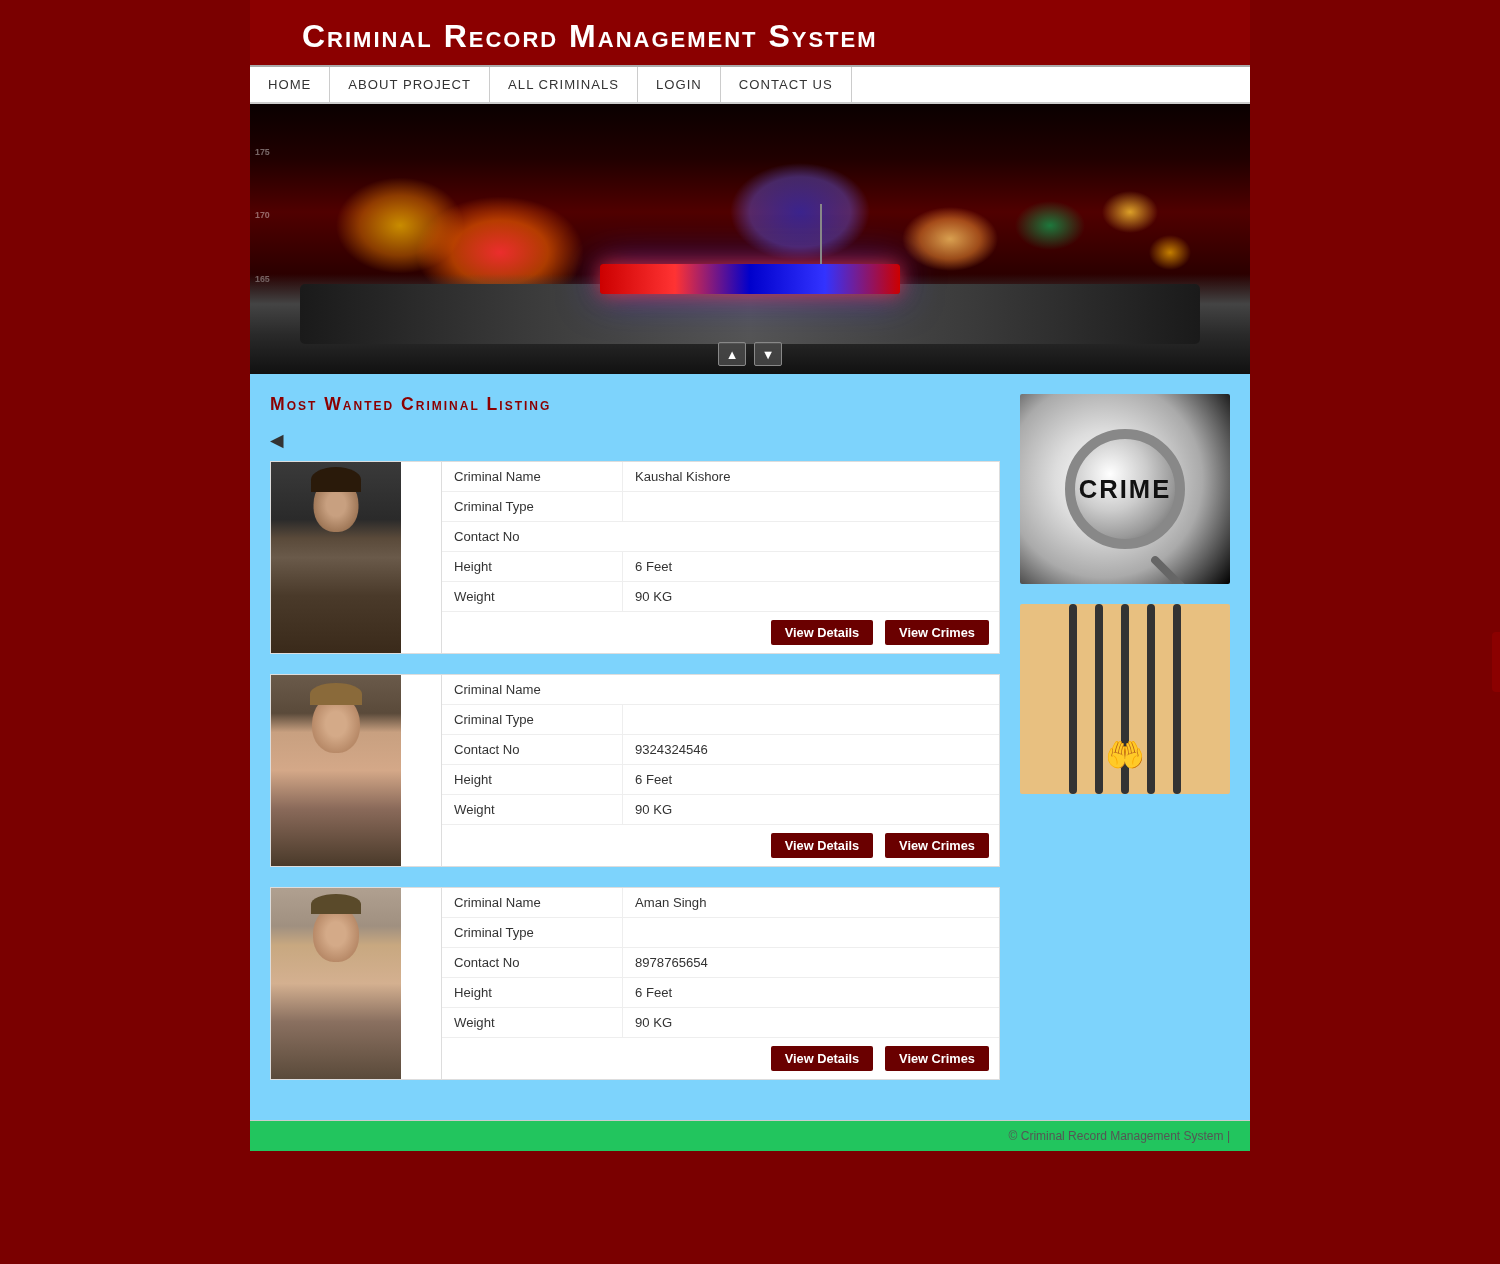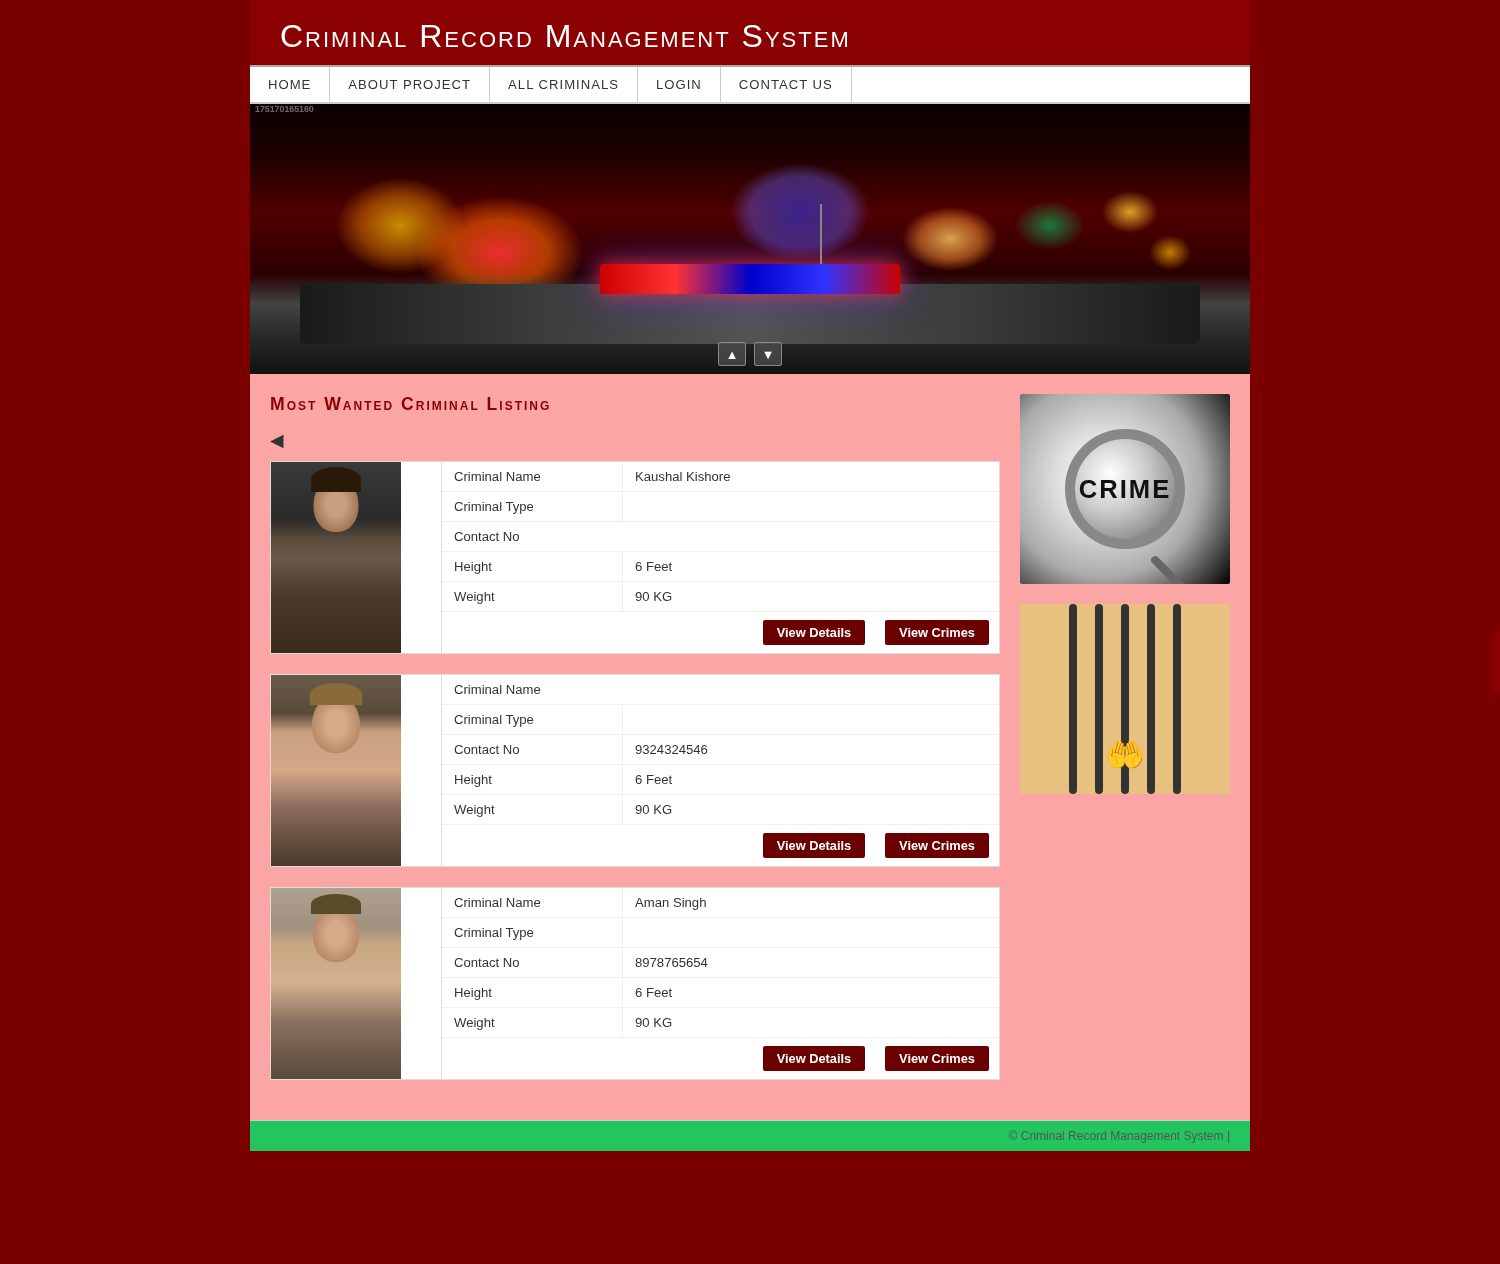--- a/index.html
+++ b/index.html
@@ -23,8 +23,9 @@
       color: #fff;
       font-size: 2rem;
       font-variant: small-caps;
-      font-weight: normal;
+      font-weight: bold;
       letter-spacing: 2px;
+      margin-left: 22px;
     }
     
     .navbar {

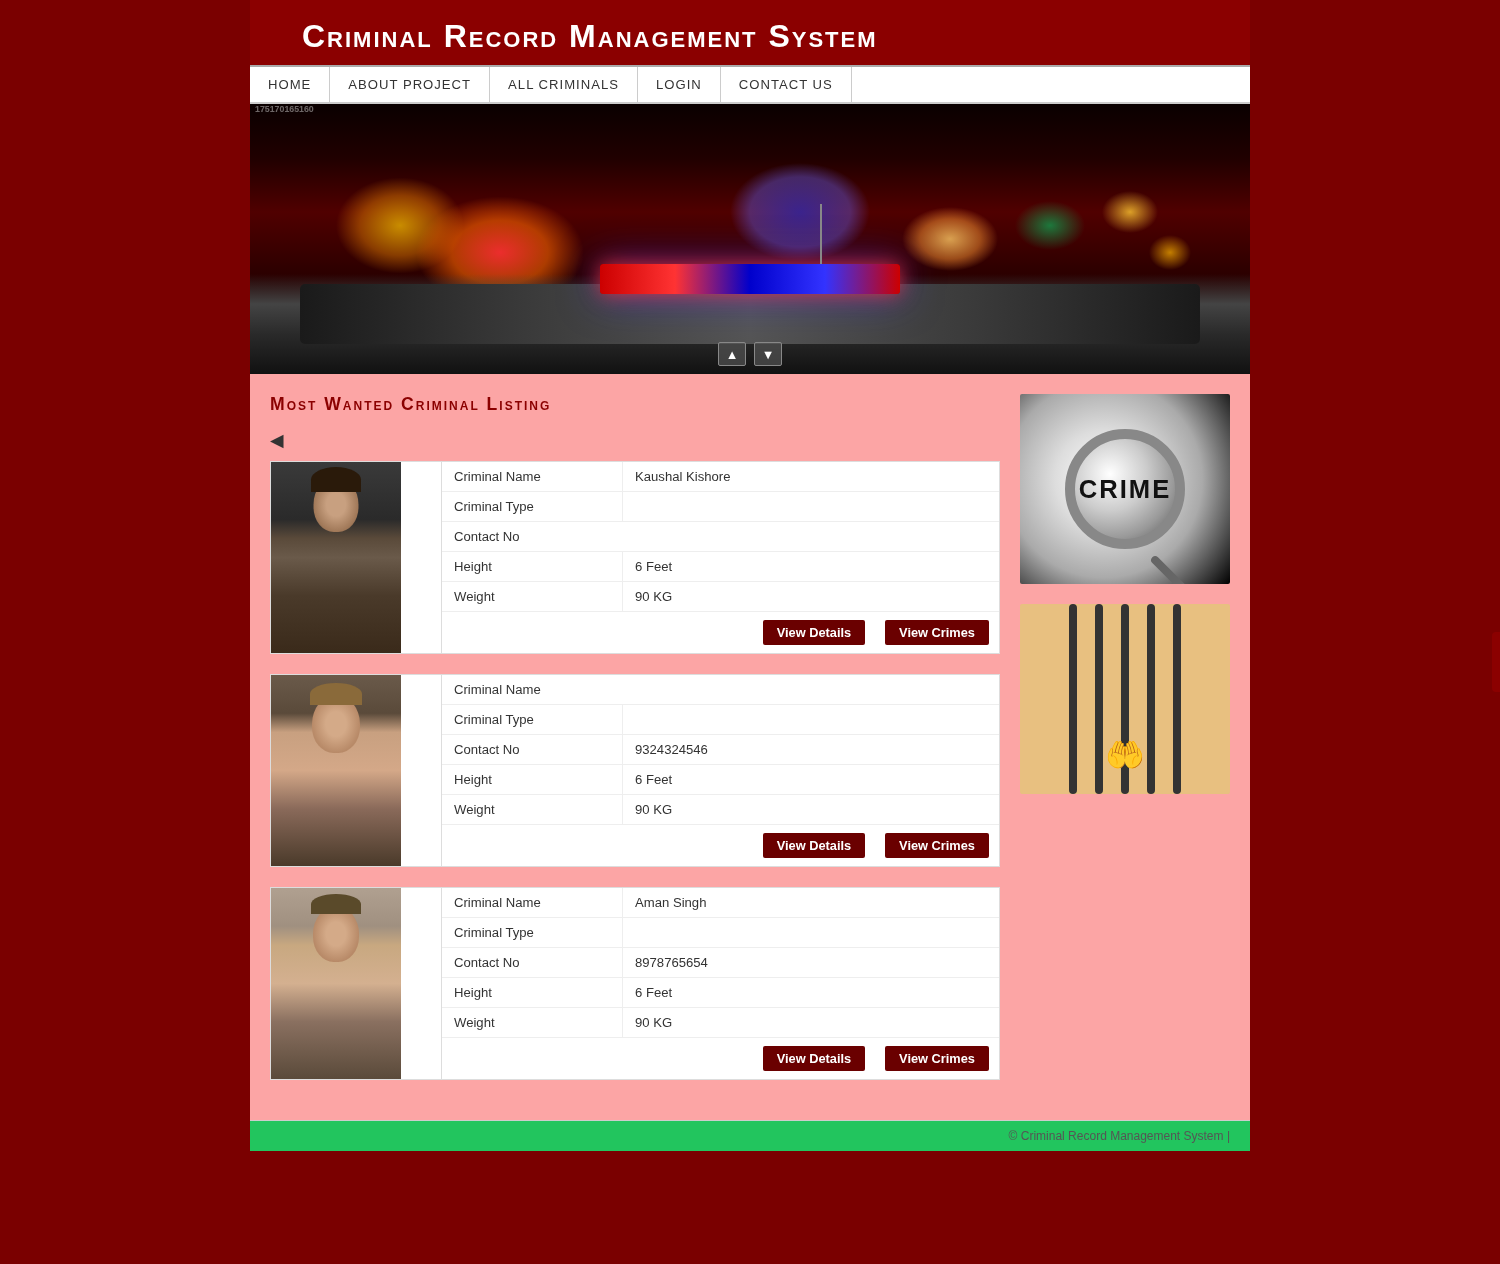--- a/index.html
+++ b/index.html
@@ -112,11 +112,11 @@
     .height-marks {
       position: absolute;
       left: 5px;
-      top: 0;
+      top: 16px;
       bottom: 0;
       width: 30px;
       display: flex;
-      flex-direction: row;
+      flex-direction: column;
       justify-content: space-around;
       align-items: flex-start;
     }

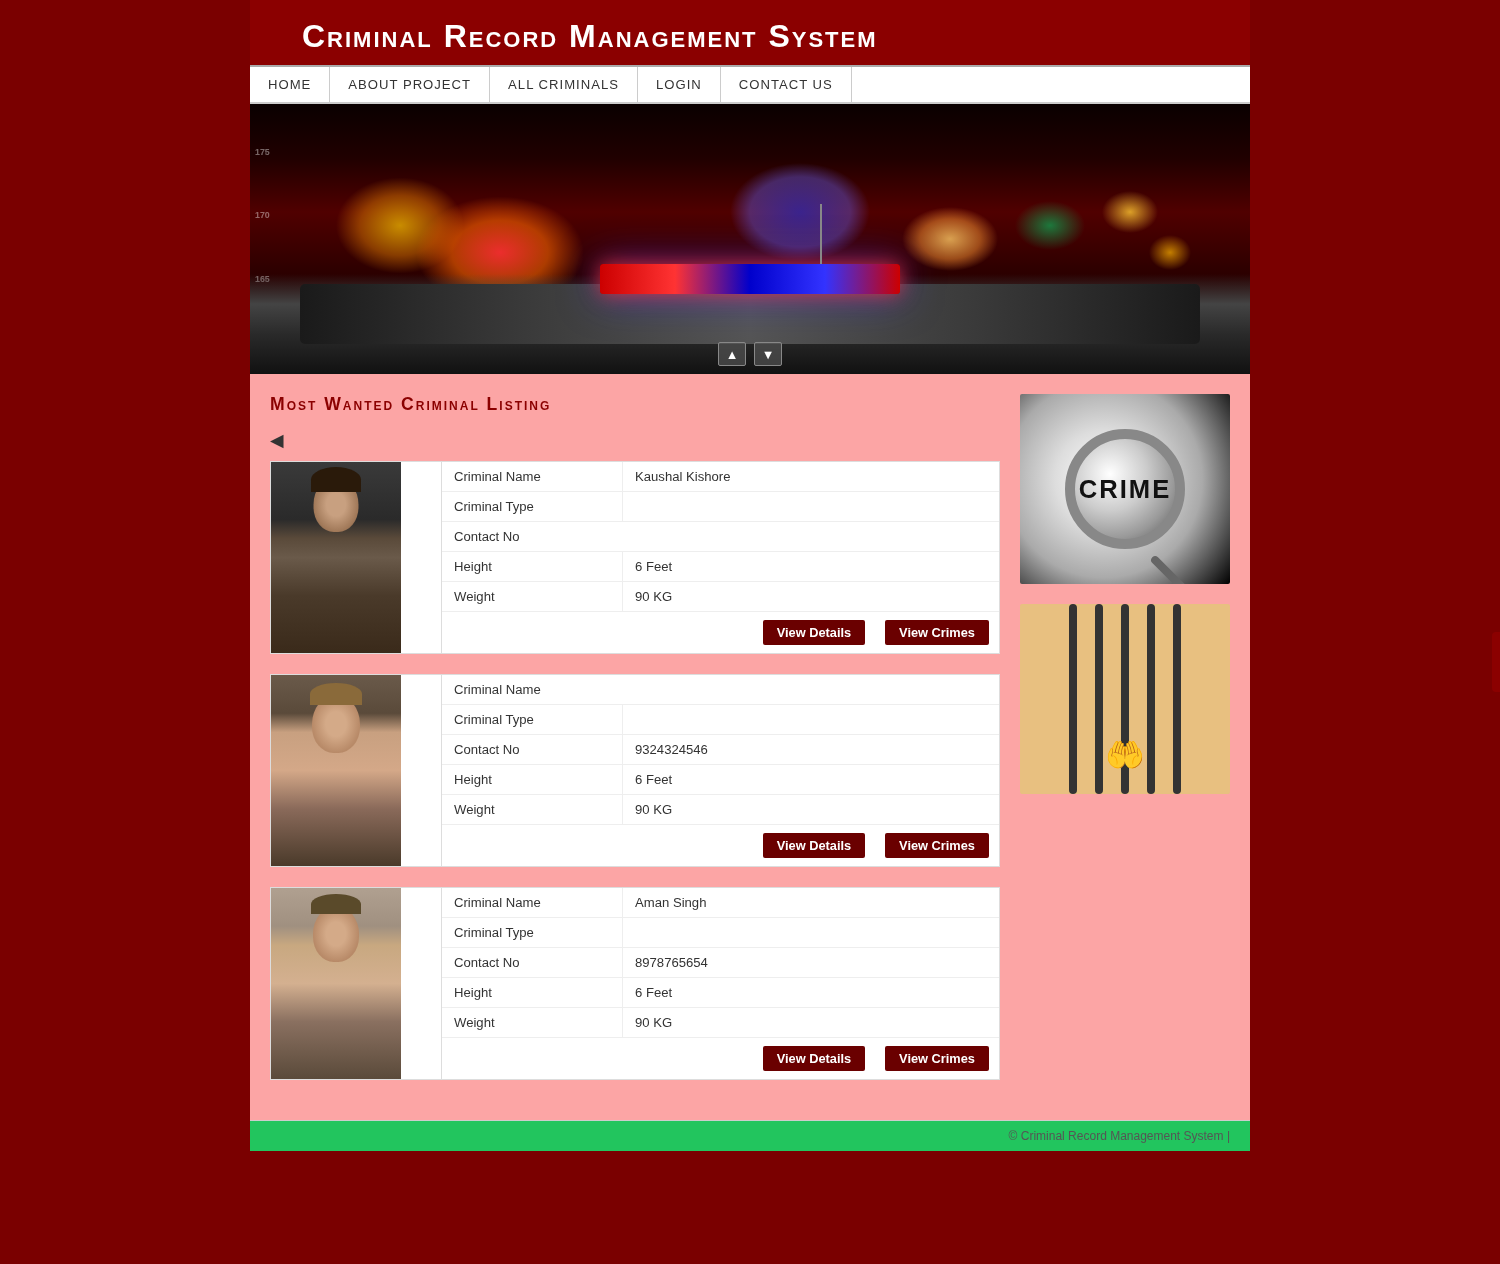--- a/index.html
+++ b/index.html
@@ -149,7 +149,7 @@
     }
     
     .main-content {
-      background: #fca5a5;
+      background: #7dd3fc;
       display: flex;
       gap: 0;
       padding: 20px;

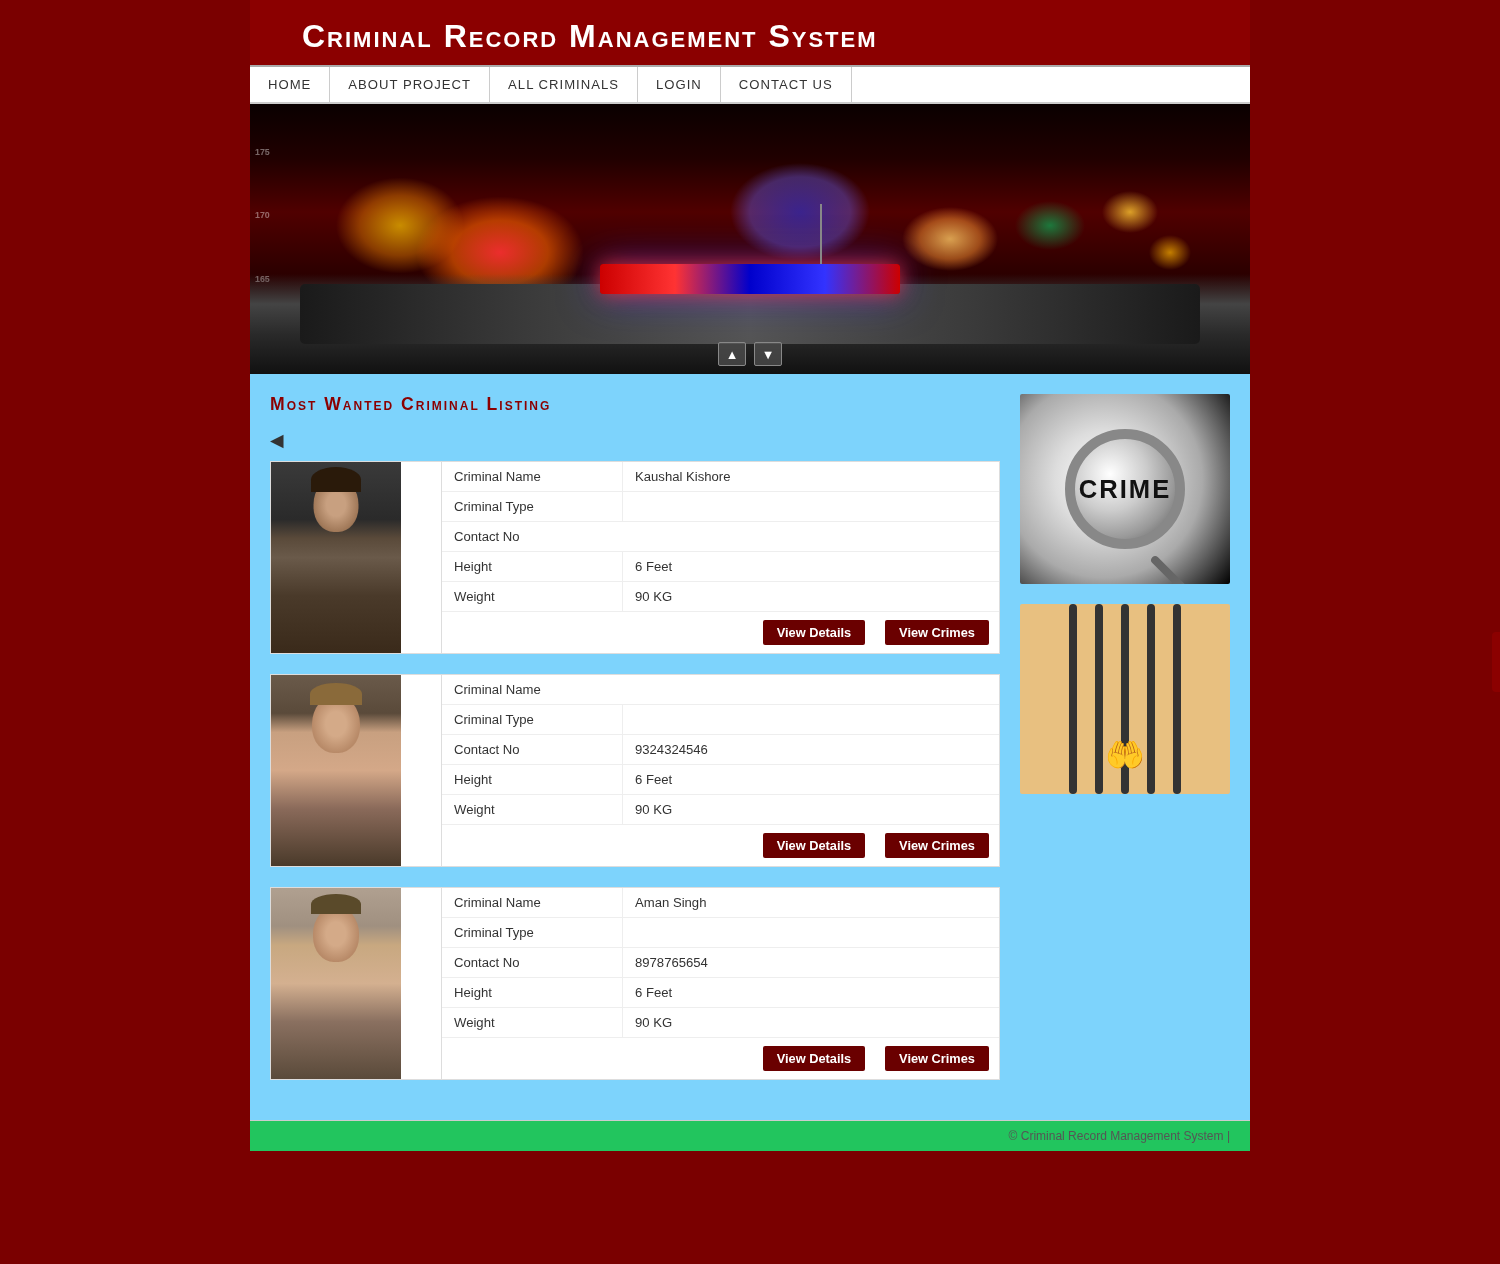--- a/index.html
+++ b/index.html
@@ -305,7 +305,7 @@
     .info-actions {
       padding: 8px 10px;
       display: flex;
-      gap: 20px;
+      gap: 12px;
       justify-content: flex-end;
     }
     .btn-dark-red {

